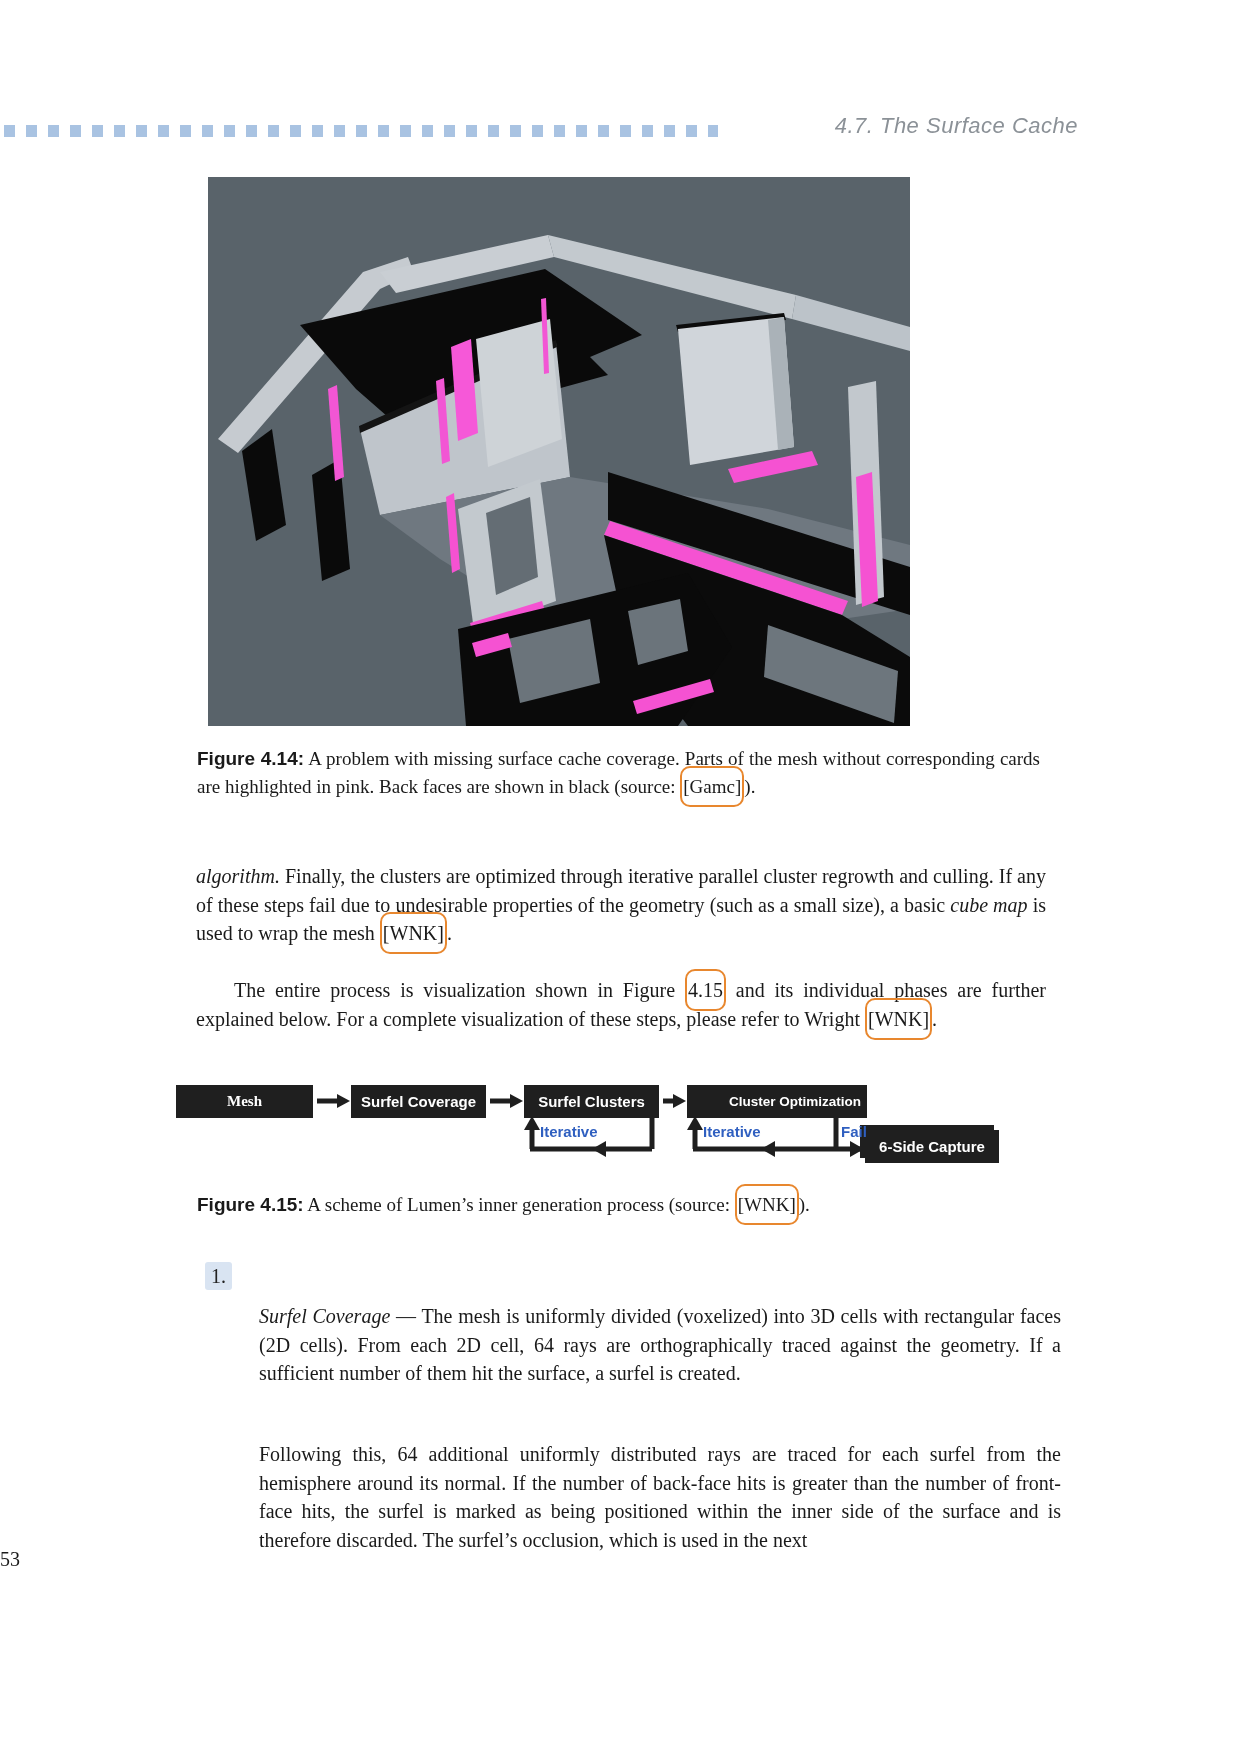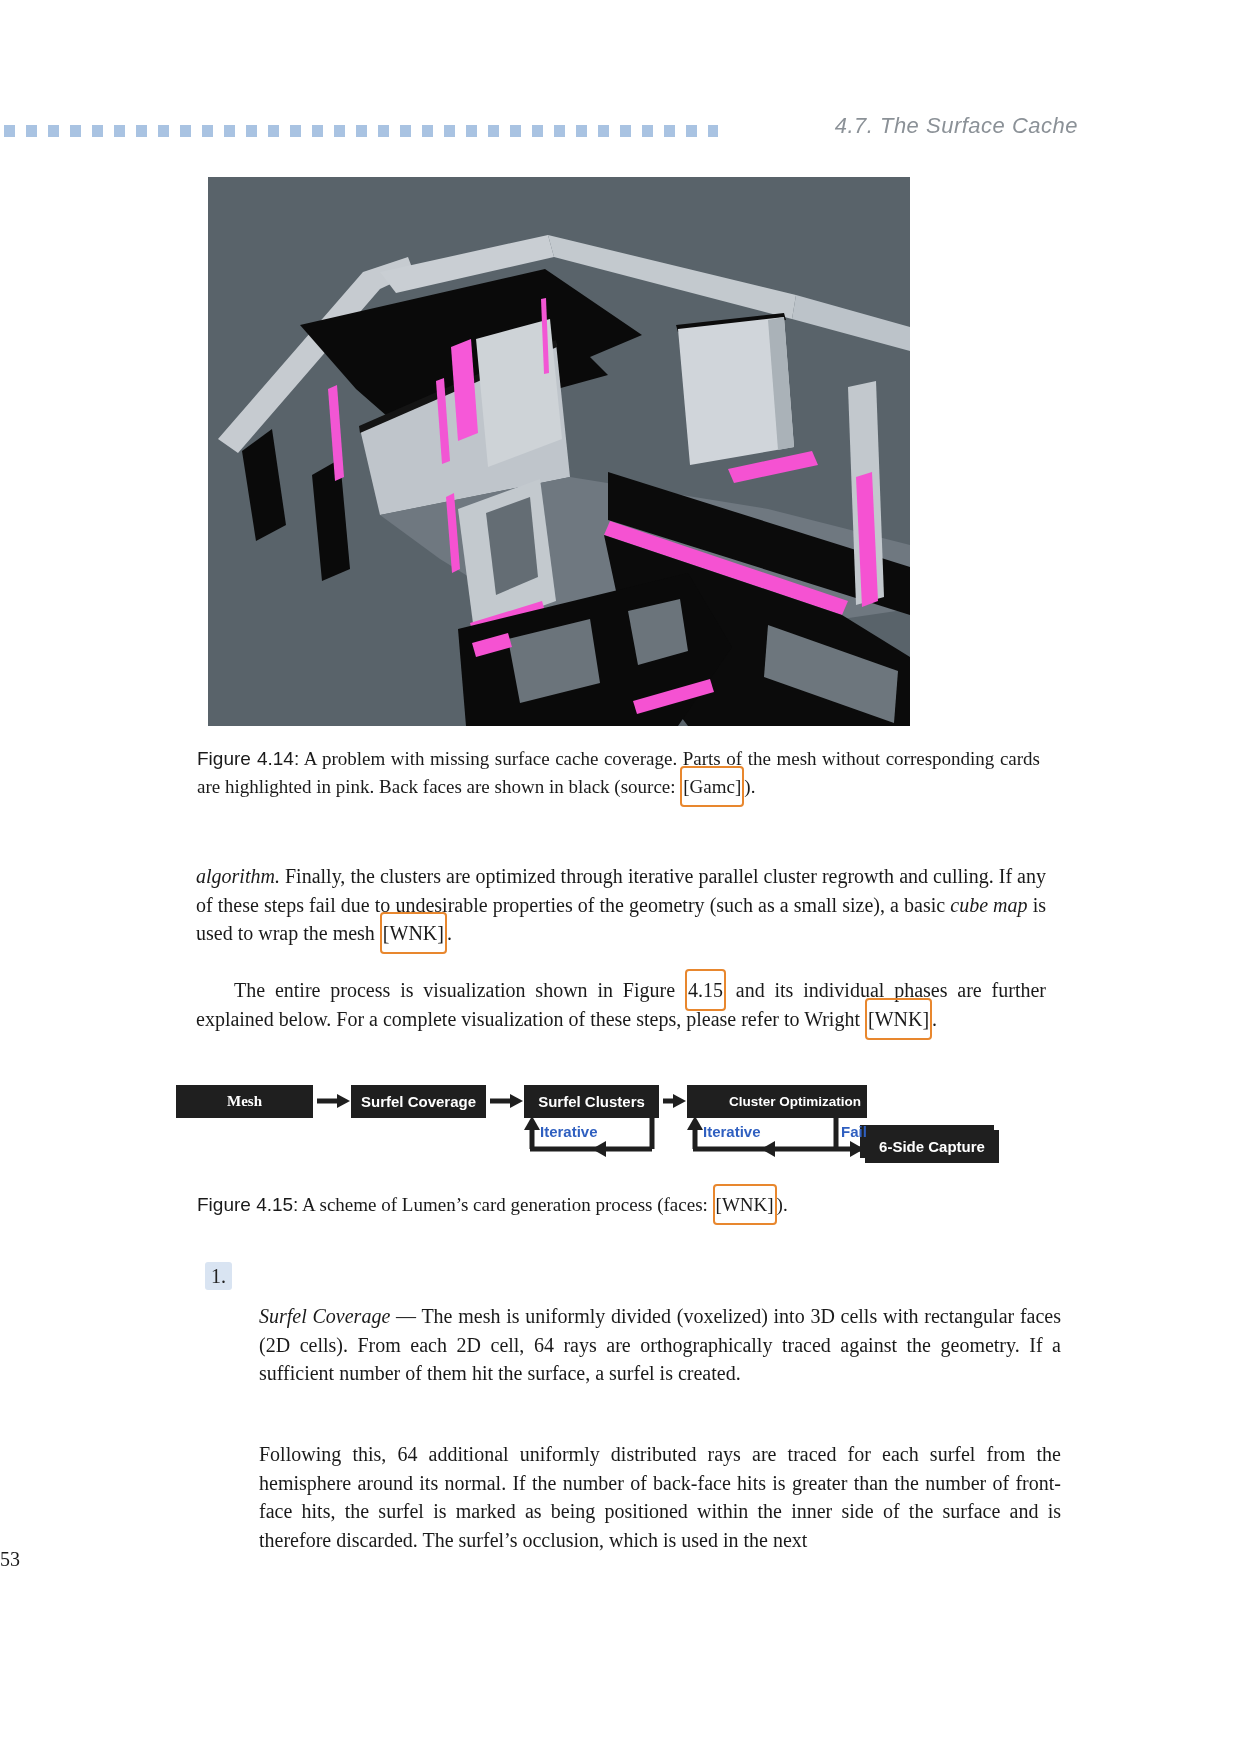--- a/index.html
+++ b/index.html
@@ -21,7 +21,7 @@
   .body-par{position:absolute;left:196px;width:850px;font-size:20px;line-height:28.5px;text-align:justify;}
   .indent{text-indent:38px;}
   .seg-i{font-style:italic;}
-  .seg-lead{font-family:"Liberation Sans",sans-serif;font-weight:400;}
+  .seg-lead{font-family:"Liberation Sans",sans-serif;font-weight:700;}
   .seg-link{border:2px solid #e8872e;padding:8px 1px;border-radius:4px;}
 
   

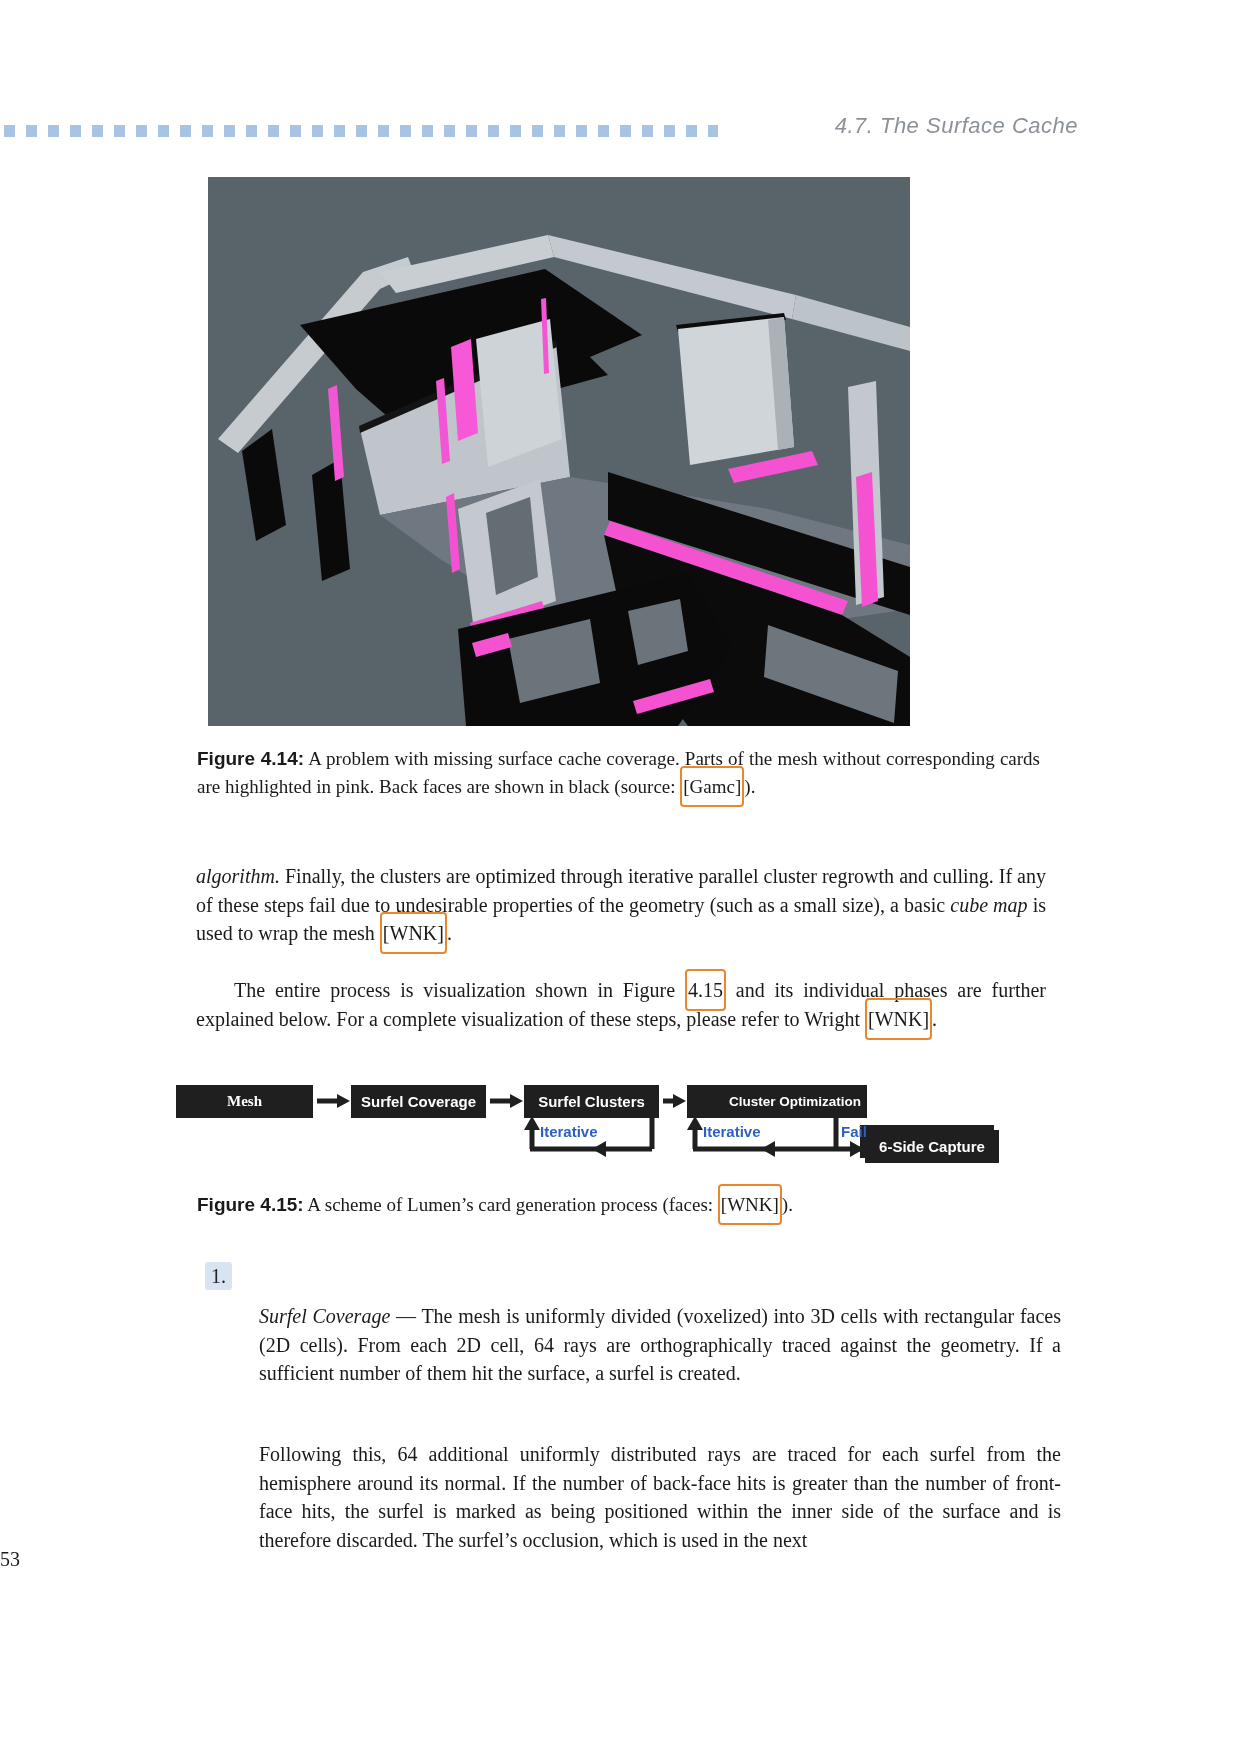--- a/index.html
+++ b/index.html
@@ -22,7 +22,7 @@
   .indent{text-indent:38px;}
   .seg-i{font-style:italic;}
   .seg-lead{font-family:"Liberation Sans",sans-serif;font-weight:700;}
-  .seg-link{border:2px solid #e8872e;padding:8px 1px;border-radius:4px;}
+  .seg-link{border:2px solid #e8872e;padding:8px 1px;border-radius:10px;}
 
   
   .diagram{position:absolute;left:160px;top:1083px;width:845px;height:85px;

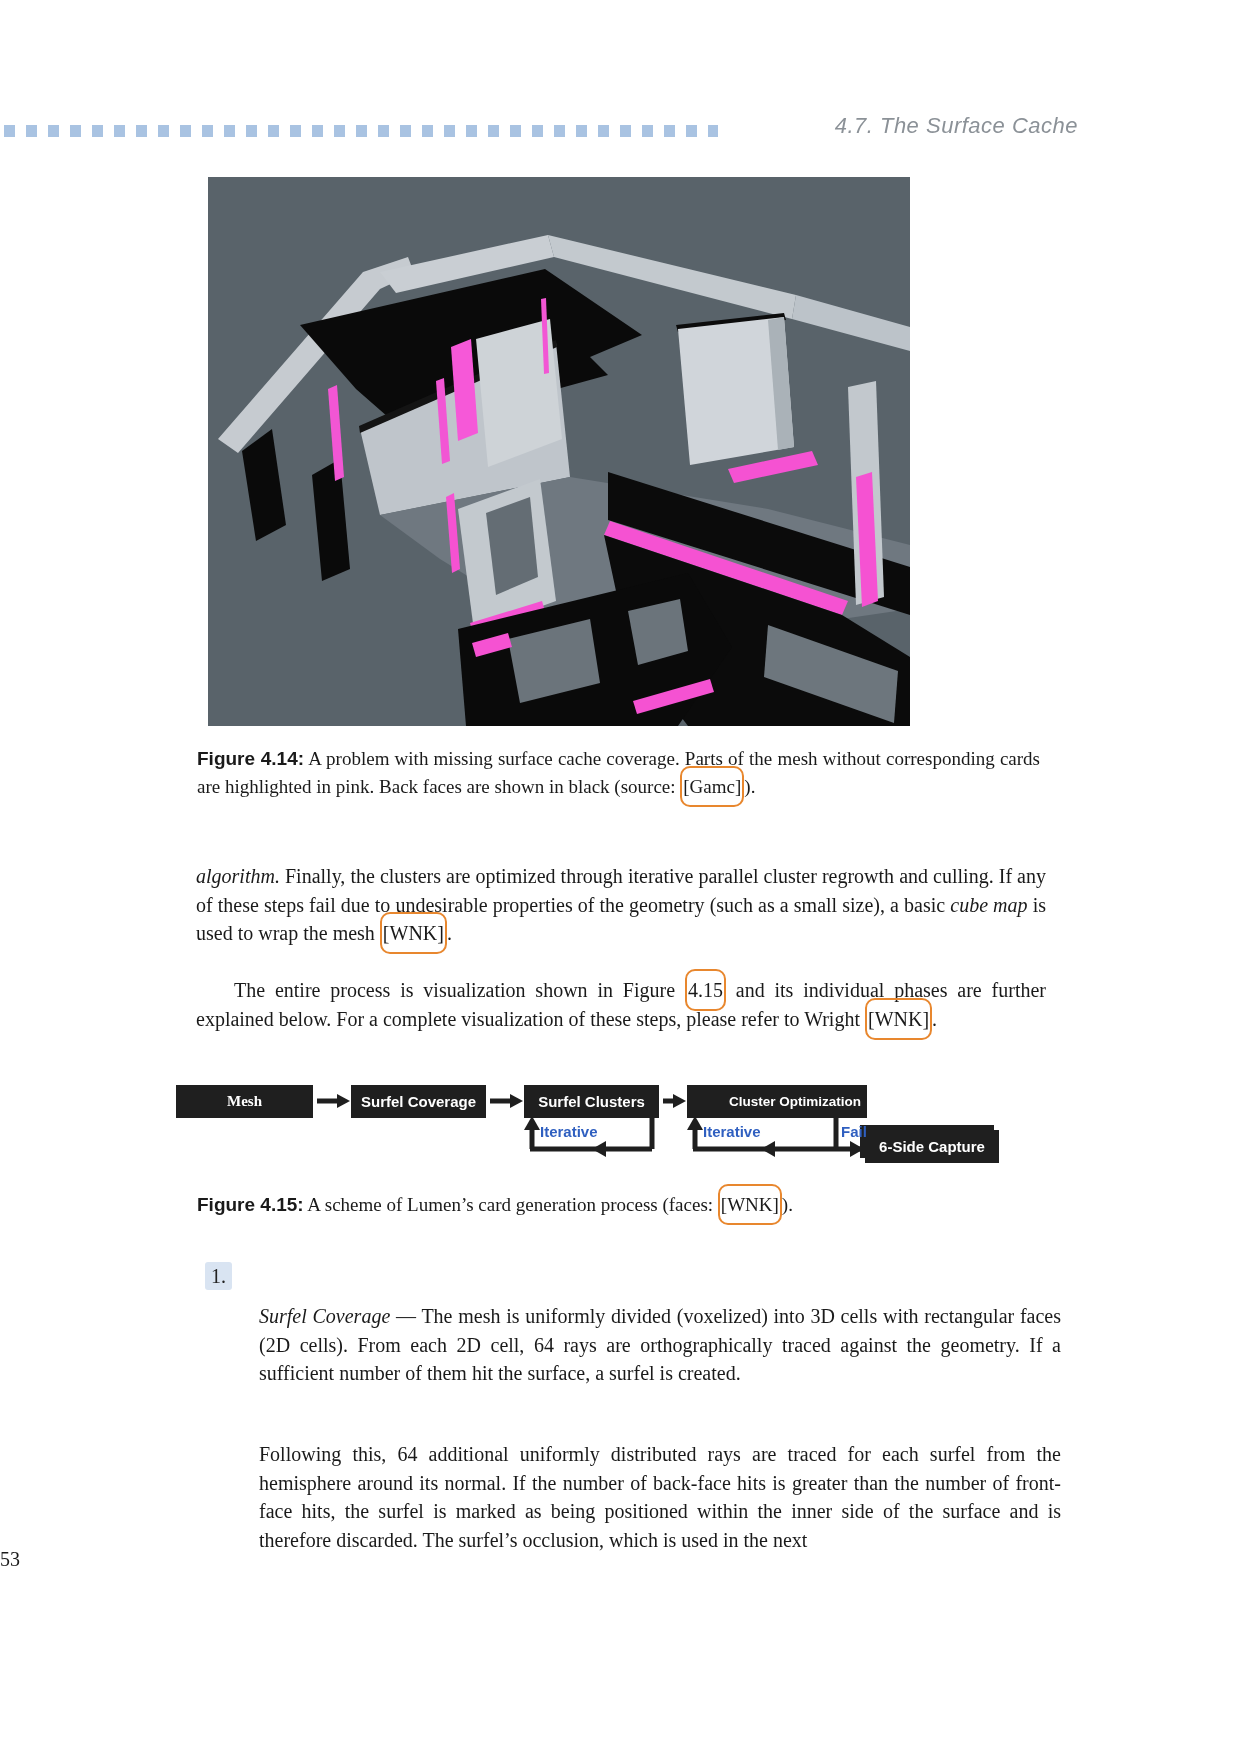--- a/index.html
+++ b/index.html
@@ -140,7 +140,7 @@
     <span class="dlabel" style="left:681px;">Fail</span>
   </div>
 
-  <div class="caption" style="top:1191px;text-align:left;"><span class="seg-lead">Figure 4.15:</span><span> A scheme of Lumen’s card generation process (faces: </span><span class="seg-link">[WNK]</span><span>).</span></div>
+  <div class="caption" style="top:1191px;text-align:left;"><span class="seg-lead">Figure 4.15:</span><span> A scheme of Lumen’s inner generation process (source: </span><span class="seg-link">[WNK]</span><span>).</span></div>
 
   <span class="list-num">1.</span>
   <div class="list-par" style="top:1262px;"><span class="seg-i">Surfel Coverage</span><span> — The mesh is uniformly divided (voxelized) into 3D cells with rectangular faces (2D cells). From each 2D cell, 64 rays are orthographically traced against the geometry. If a sufficient number of them hit the surface, a surfel is created.</span></div>

